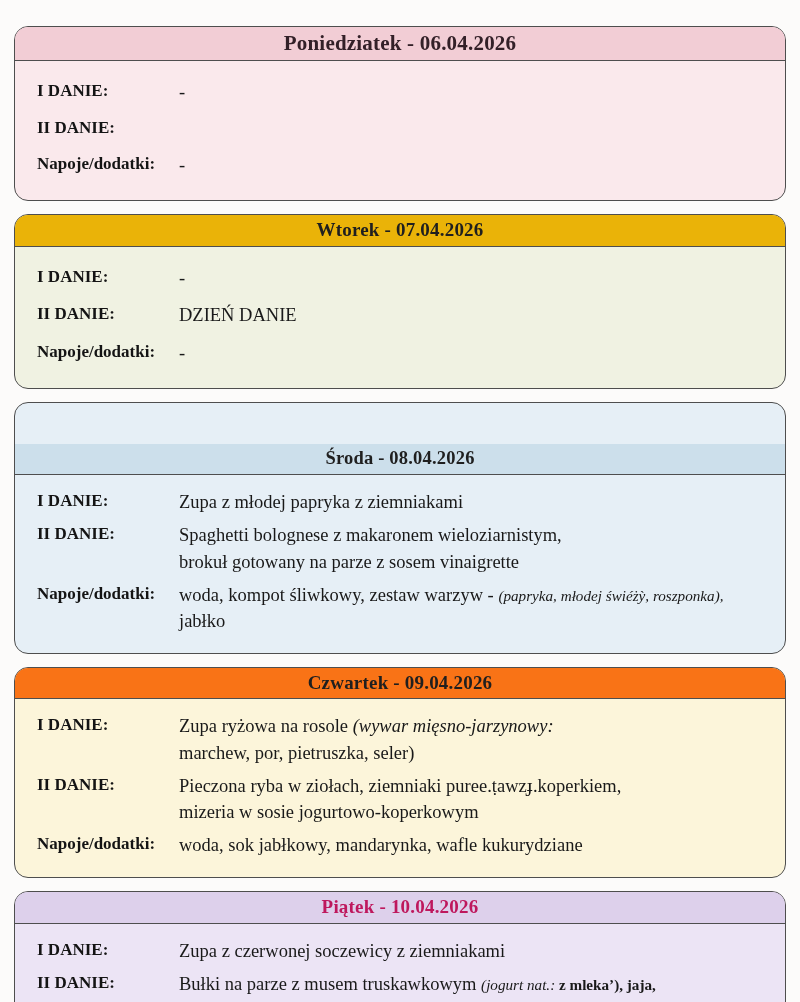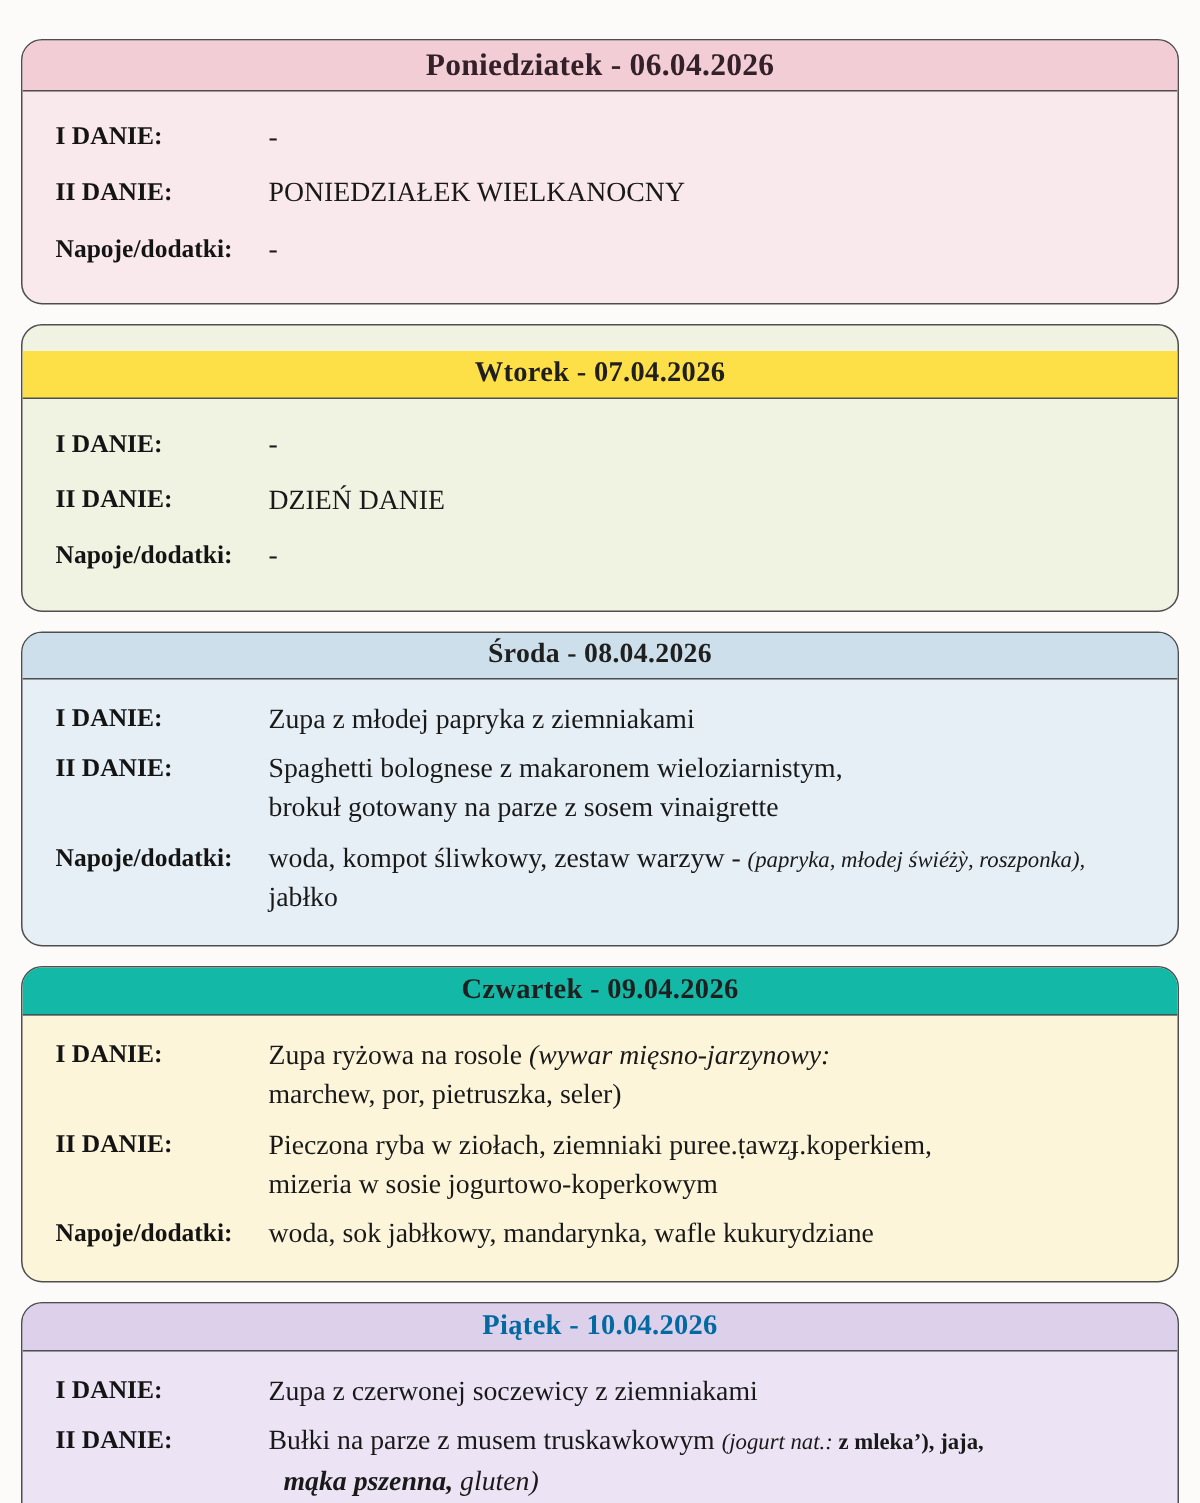--- a/index.html
+++ b/index.html
@@ -78,7 +78,6 @@
           </div>
           <div class="row">
             <div class="row-label">II DANIE:</div>
-            <div class="row-value"><span class="seg-normal">PONIEDZIAŁEK WIELKANOCNY</span></div>
           </div>
           <div class="row">
             <div class="row-label">Napoje/dodatki:</div>

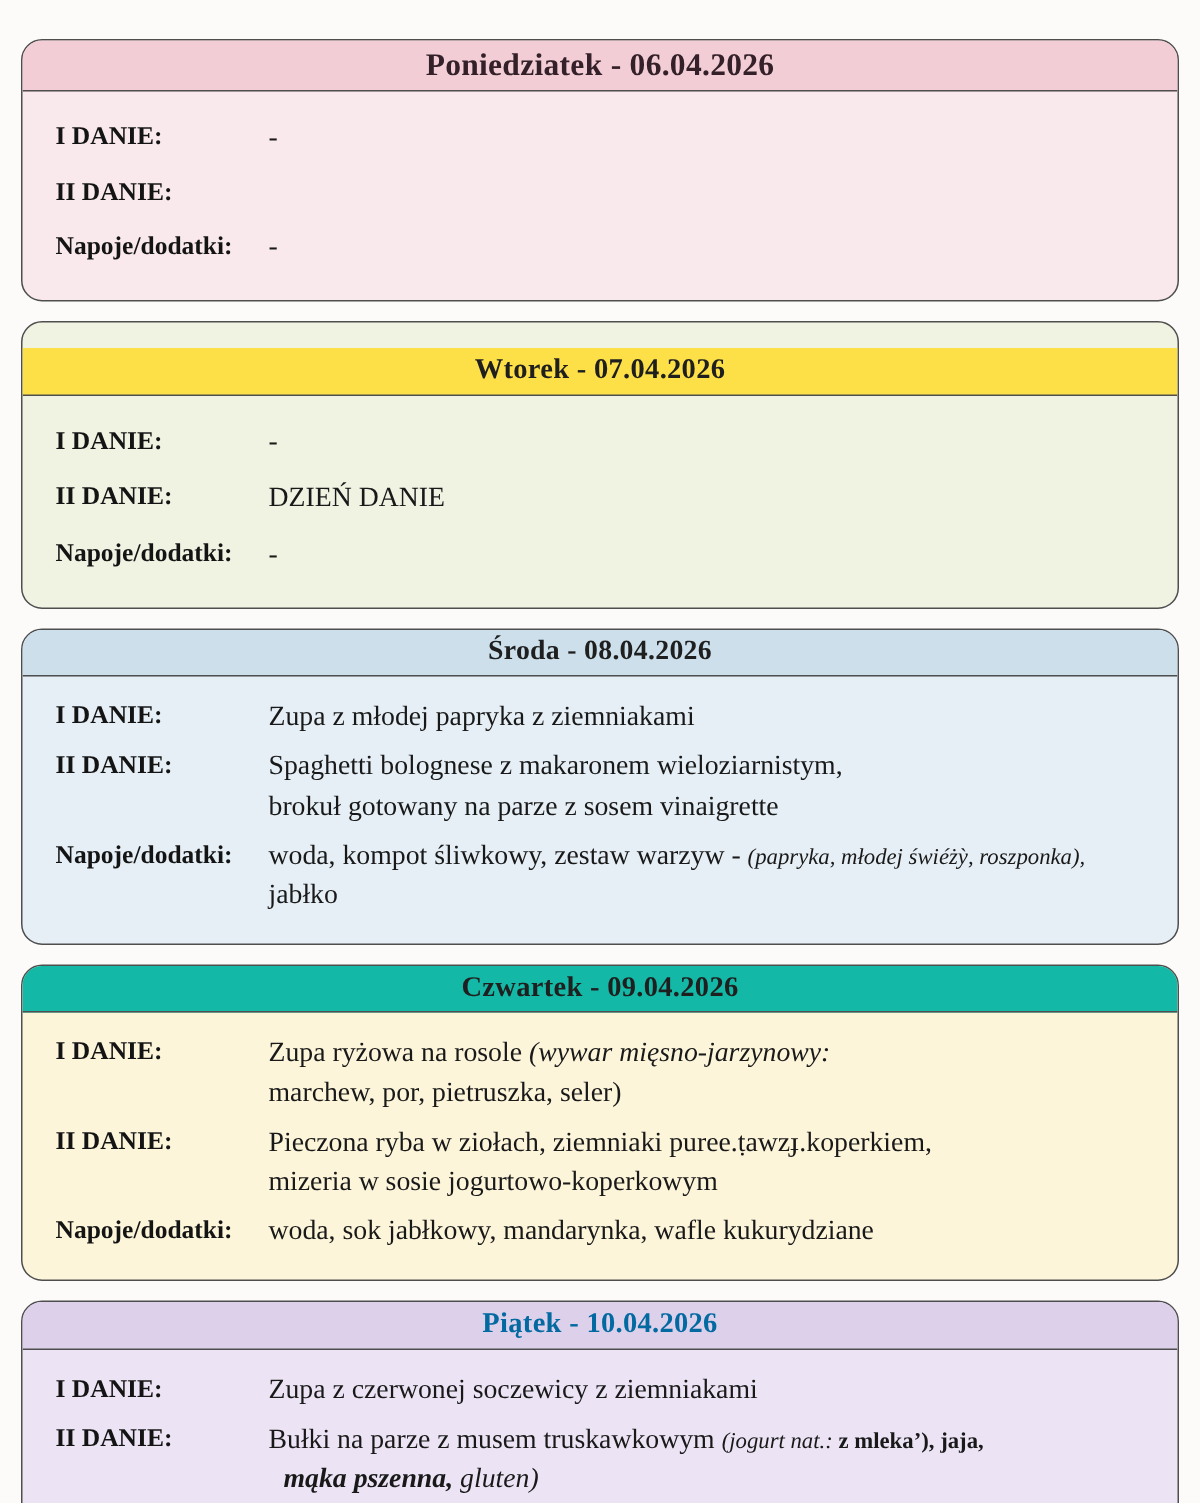--- a/index.html
+++ b/index.html
@@ -86,7 +86,7 @@
         </div>
       </section>
       <section class="card" style="background: rgb(240, 242, 226);">
-        <header class="card-header" style="background: #fde047; margin-top: 17px;">
+        <header class="card-header" style="background: #eab308;">
           <div class="card-title" style="font-size: 19px; color: rgb(31, 31, 31);">Wtorek - 07.04.2026</div>
         </header>
         <div class="card-body">

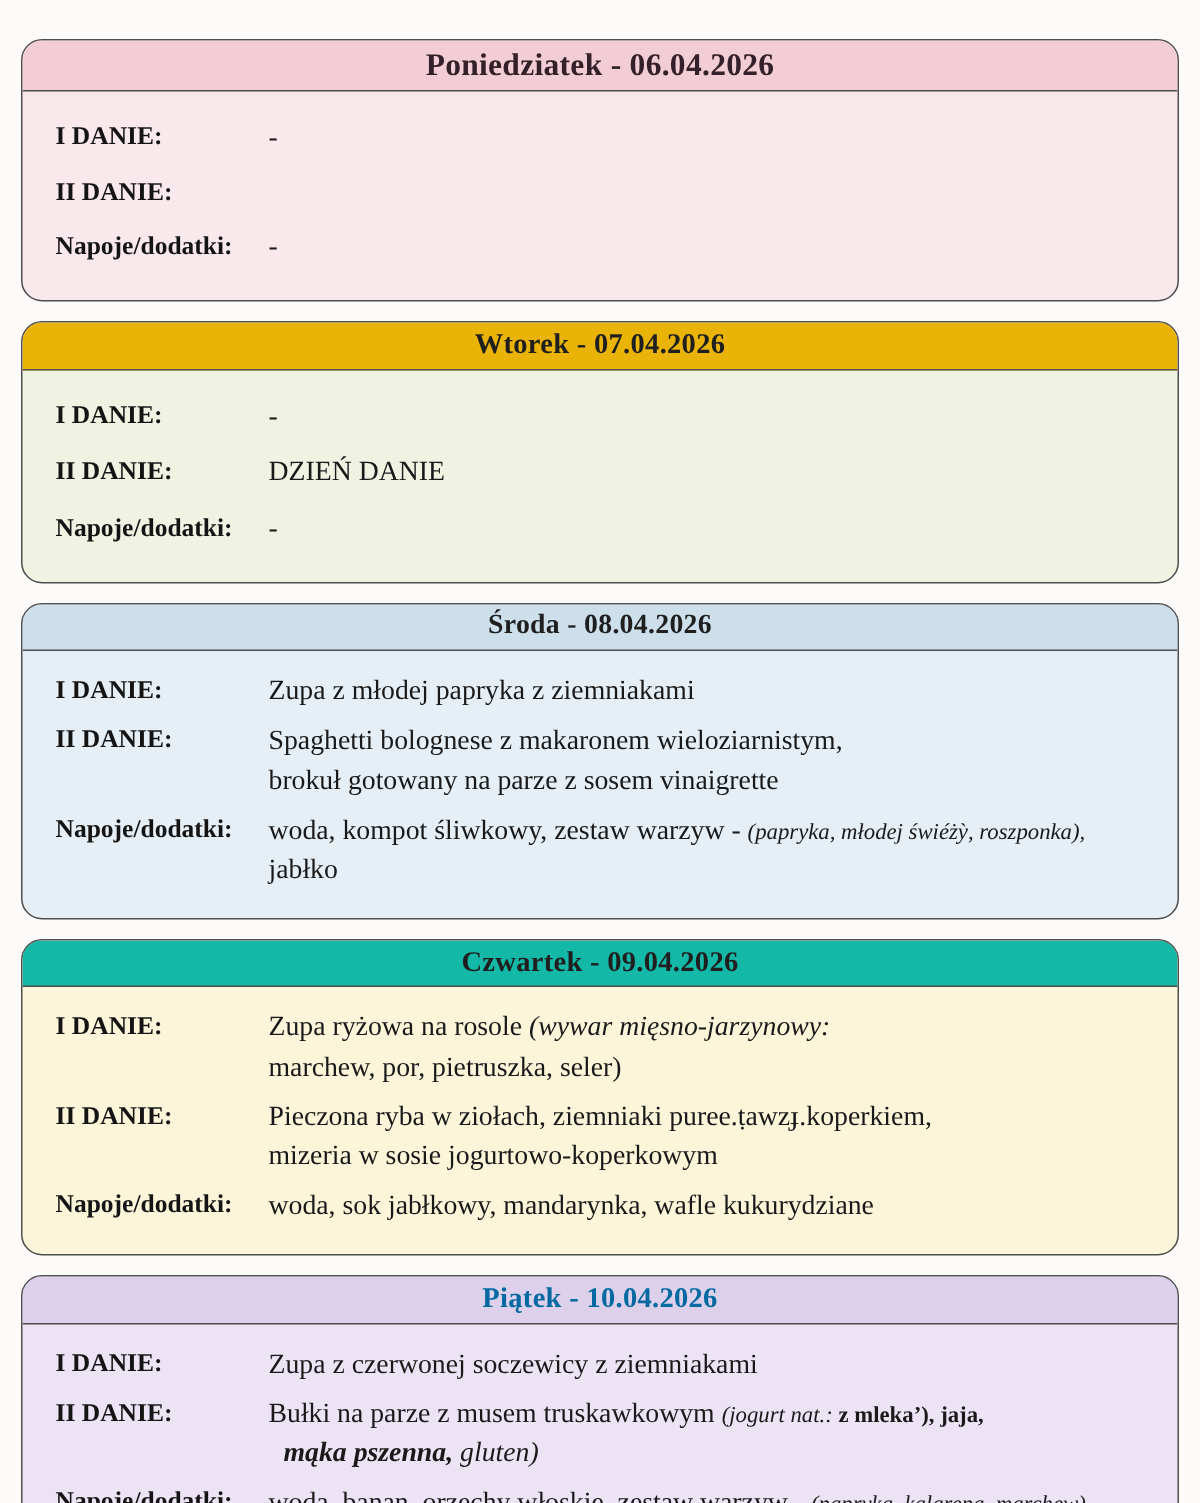--- a/index.html
+++ b/index.html
@@ -105,7 +105,7 @@
         </div>
       </section>
       <section class="card" style="background: rgb(230, 239, 246);">
-        <header class="card-header" style="background: rgb(204, 223, 235);">
+        <header class="card-header" style="background: rgb(204, 223, 235); margin-top: 41px;">
           <div class="card-title" style="font-size: 18.5px; color: rgb(31, 31, 31);">Środa - 08.04.2026</div>
         </header>
         <div class="card-body">

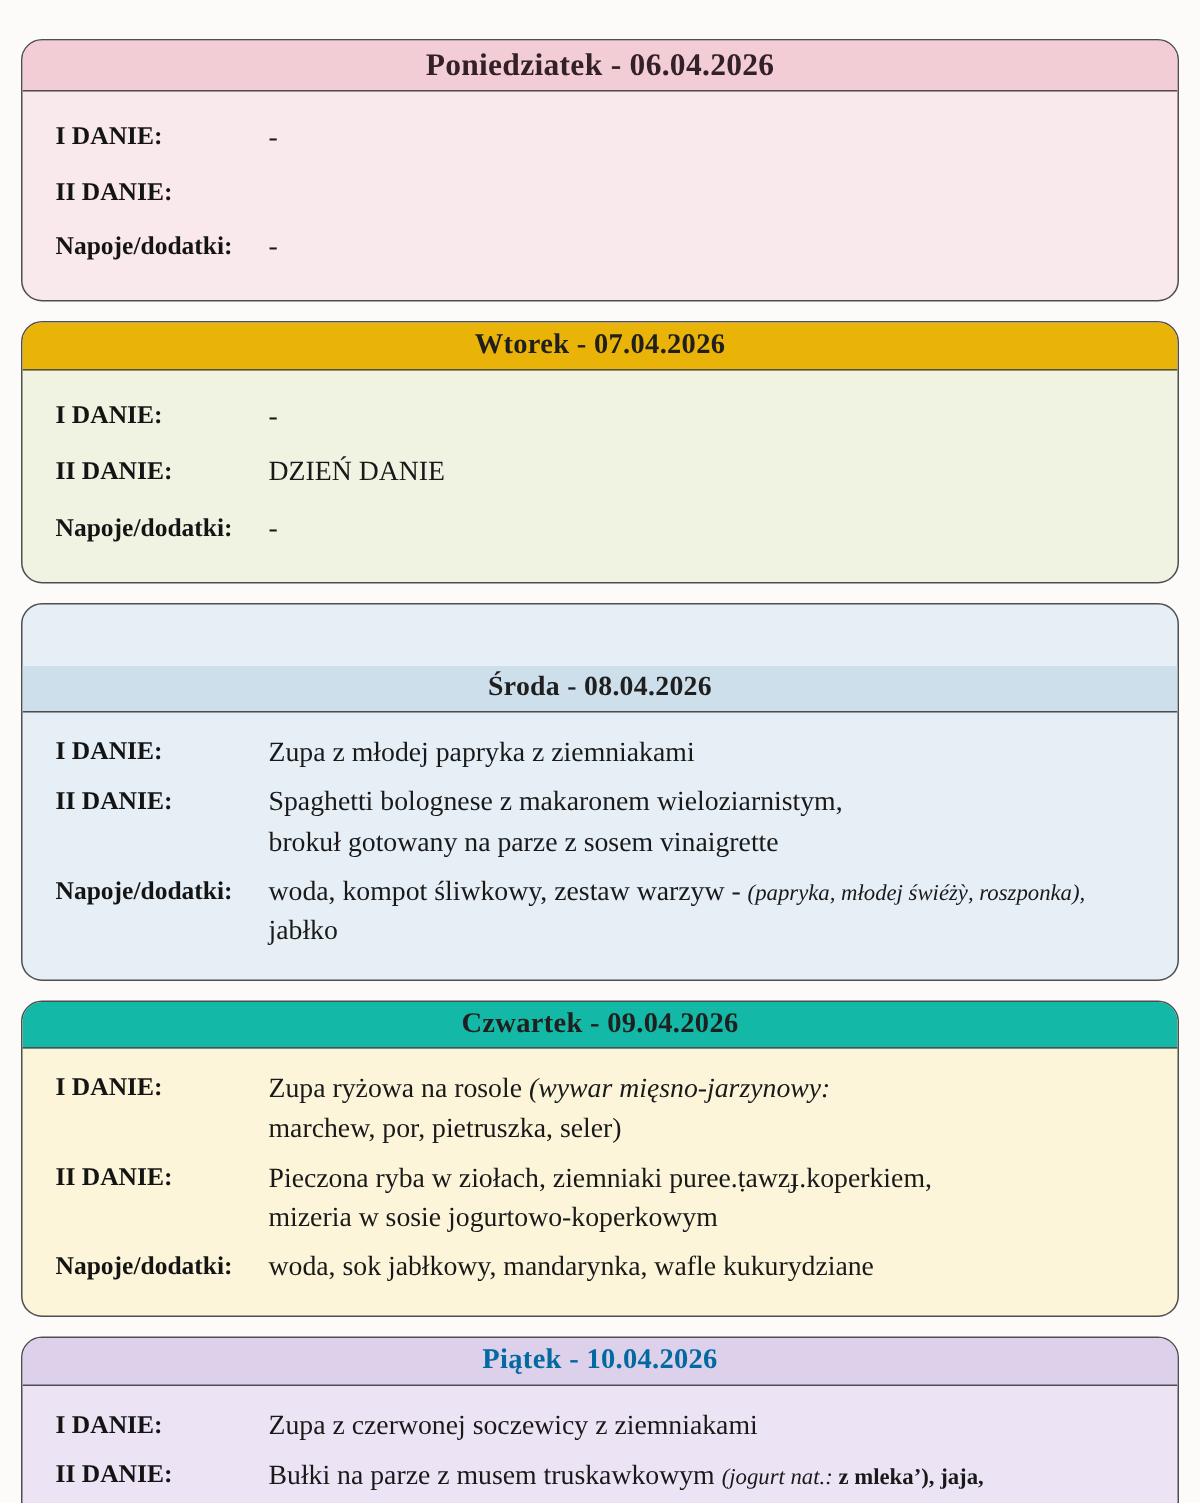--- a/index.html
+++ b/index.html
@@ -124,7 +124,7 @@
         </div>
       </section>
       <section class="card" style="background: rgb(252, 245, 218);">
-        <header class="card-header" style="background: #14b8a6;">
+        <header class="card-header" style="background: #f97316;">
           <div class="card-title" style="font-size: 19px; color: rgb(31, 31, 31);">Czwartek - 09.04.2026</div>
         </header>
         <div class="card-body">

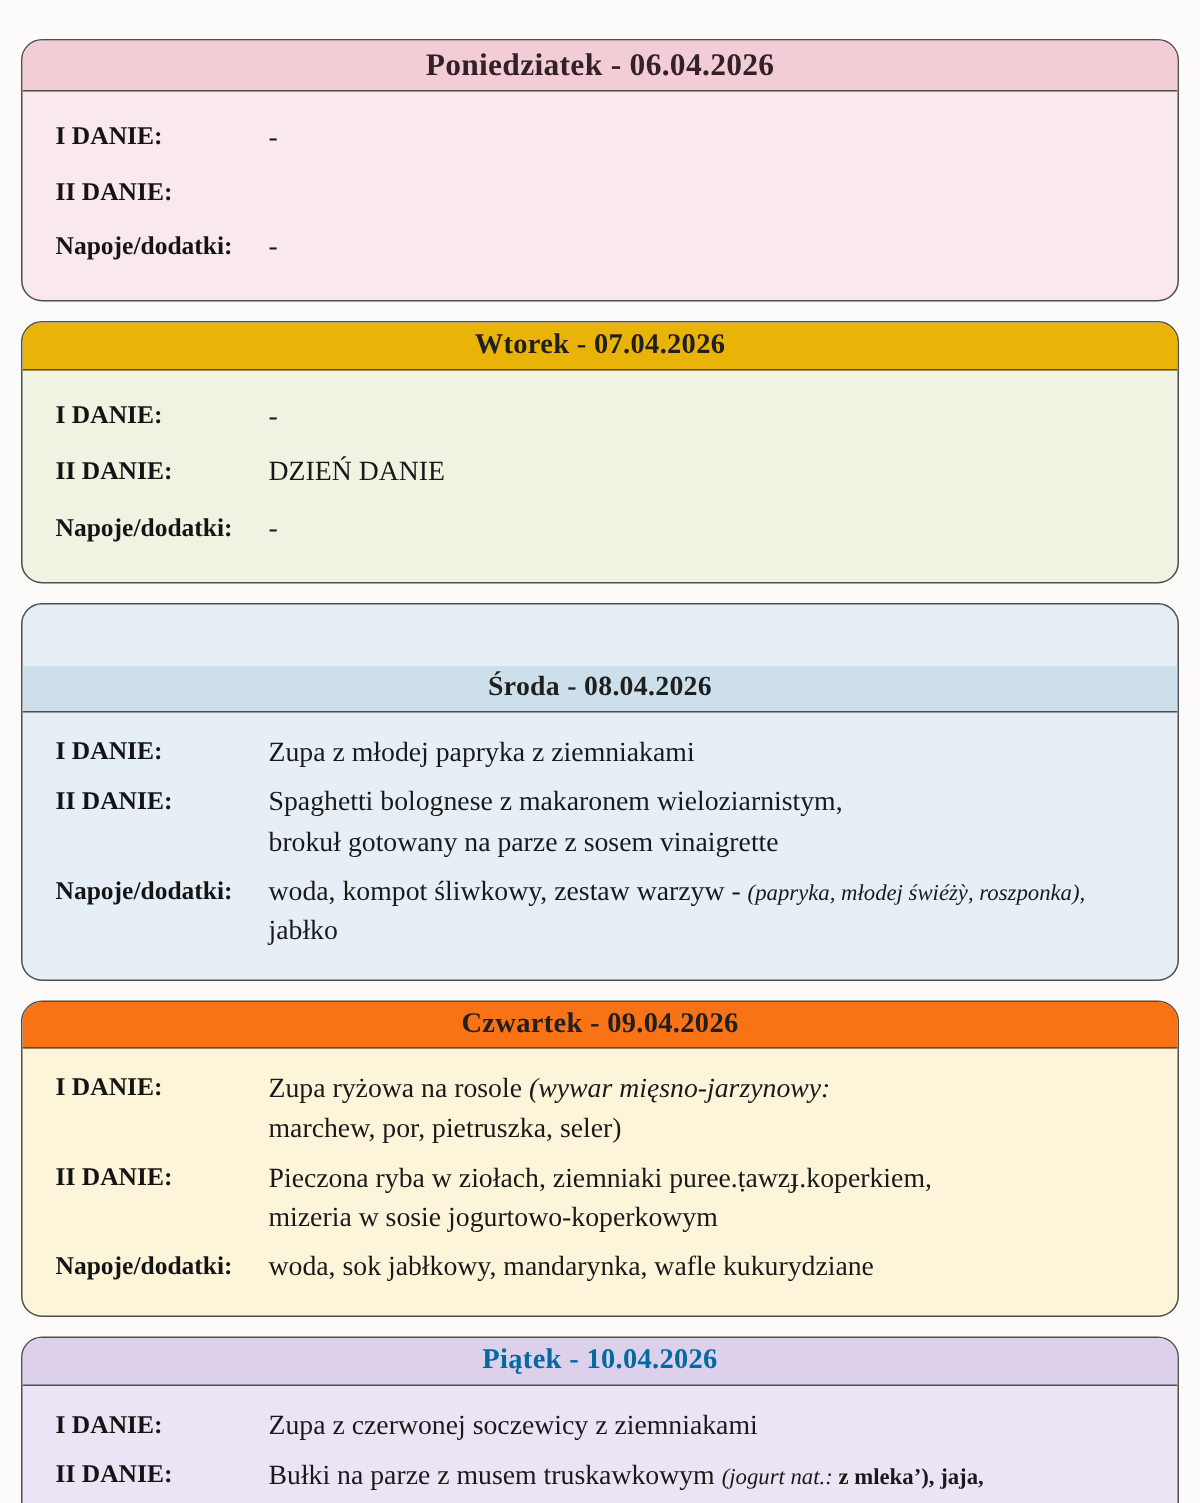--- a/index.html
+++ b/index.html
@@ -144,7 +144,7 @@
       </section>
       <section class="card" style="background: rgb(236, 228, 245);">
         <header class="card-header" style="background: rgb(221, 208, 235);">
-          <div class="card-title" style="font-size: 19px; color: #0369a1;">Piątek - 10.04.2026</div>
+          <div class="card-title" style="font-size: 19px; color: #be185d;">Piątek - 10.04.2026</div>
         </header>
         <div class="card-body">
           <div class="row">

